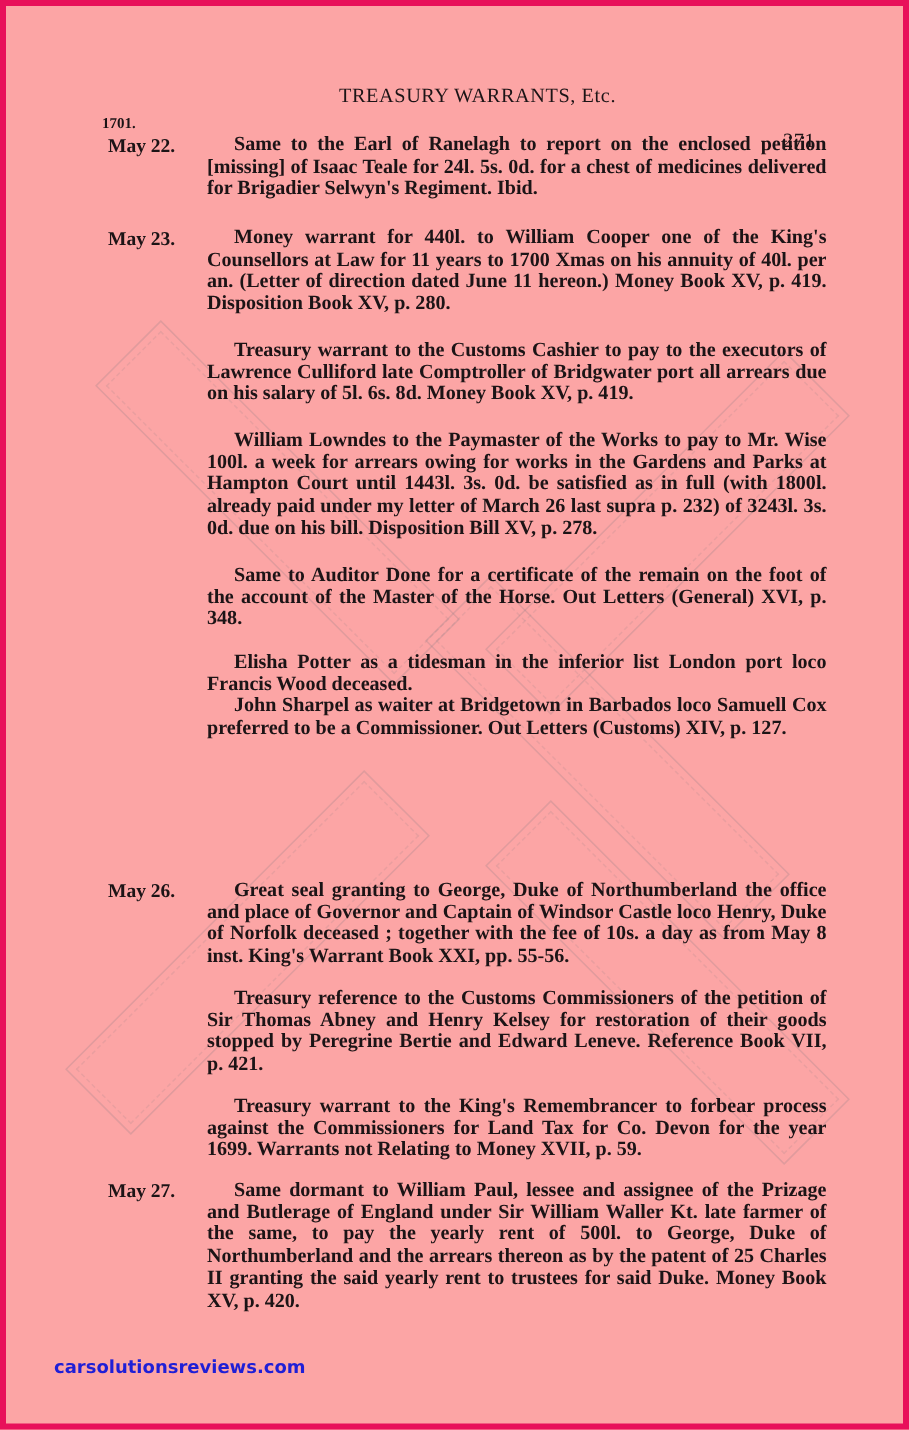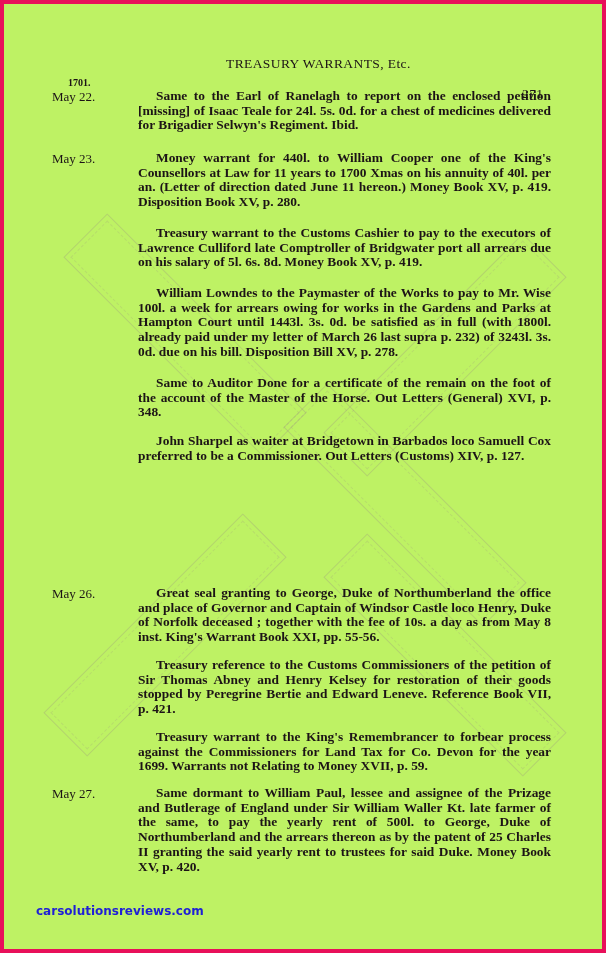--- a/index.html
+++ b/index.html
@@ -11,7 +11,7 @@
     .page {
       position: absolute; left: 4px; top: 4px;
       width: 598px; height: 945px;
-      background: #bef264;
+      background: #fca5a5;
       overflow: hidden;
     }
     .watermarks { position: absolute; inset: 0; pointer-events: none; }

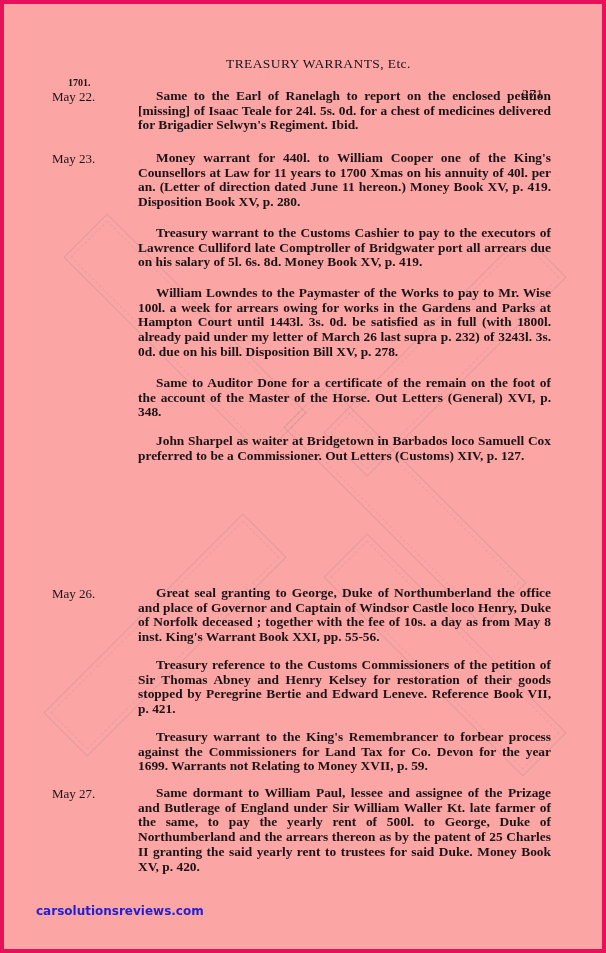--- a/index.html
+++ b/index.html
@@ -38,8 +38,8 @@
       font-family: "Liberation Serif", serif; color: #1c1416;
     }
     .entry .date {
-      position: absolute; left: 48px; top: 0;
-      font-size: 13px; font-weight: normal; white-space: nowrap;
+      position: absolute; left: 68px; top: 0;
+      font-size: 13px; font-weight: bold; white-space: nowrap;
     }
     .entry .text {
       position: absolute; left: 134px; width: 413px;

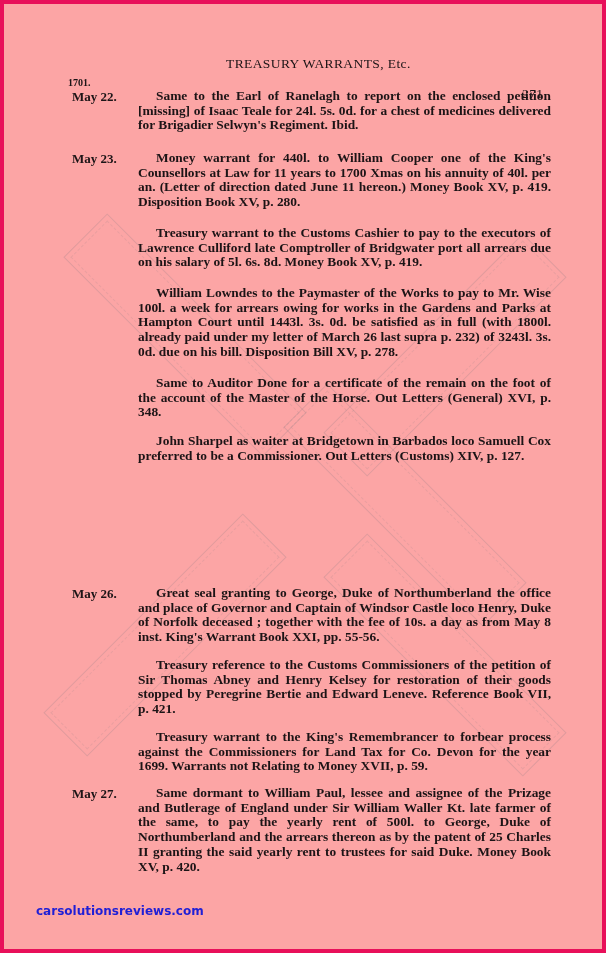--- a/index.html
+++ b/index.html
@@ -96,6 +96,7 @@
 
   <div class="entry" style="top:430px;">
     <div class="text">
+      <span class="sub">Elisha Potter as a tidesman in the inferior list London port loco Francis Wood deceased.</span>
       <span class="sub">John Sharpel as waiter at Bridgetown in Barbados loco Samuell Cox preferred to be a Commissioner. Out Letters (Customs) XIV, p. 127.</span>
     </div>
   </div>

